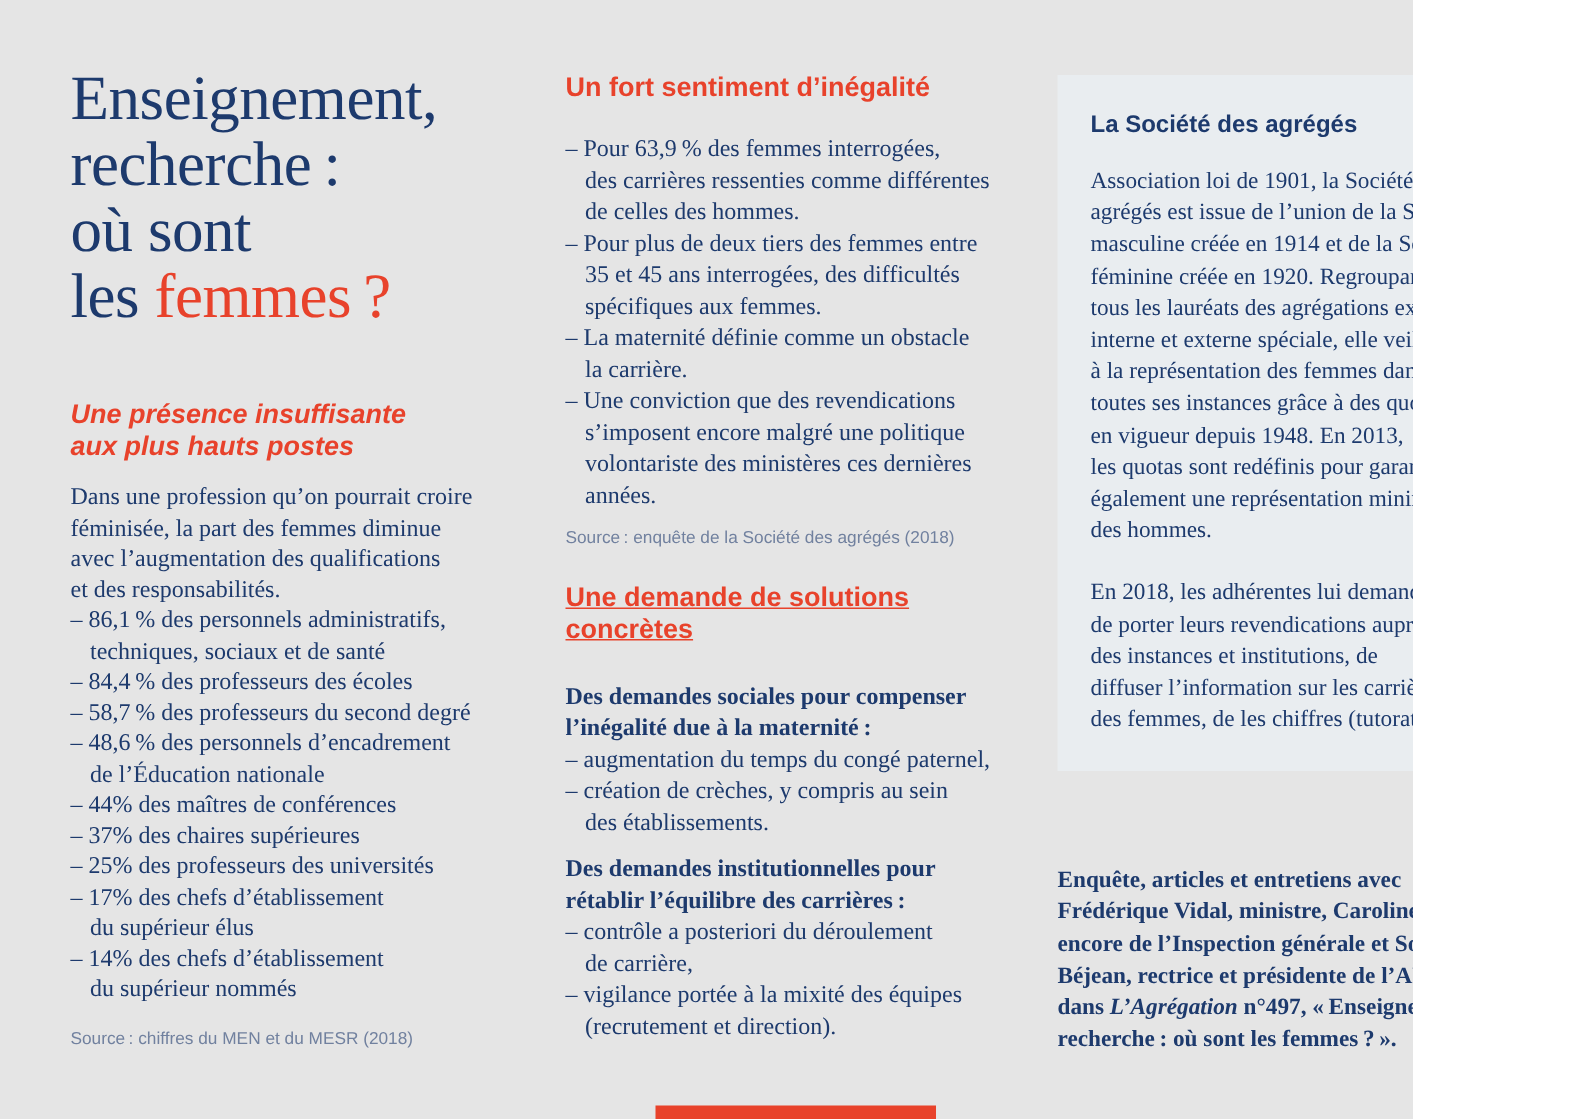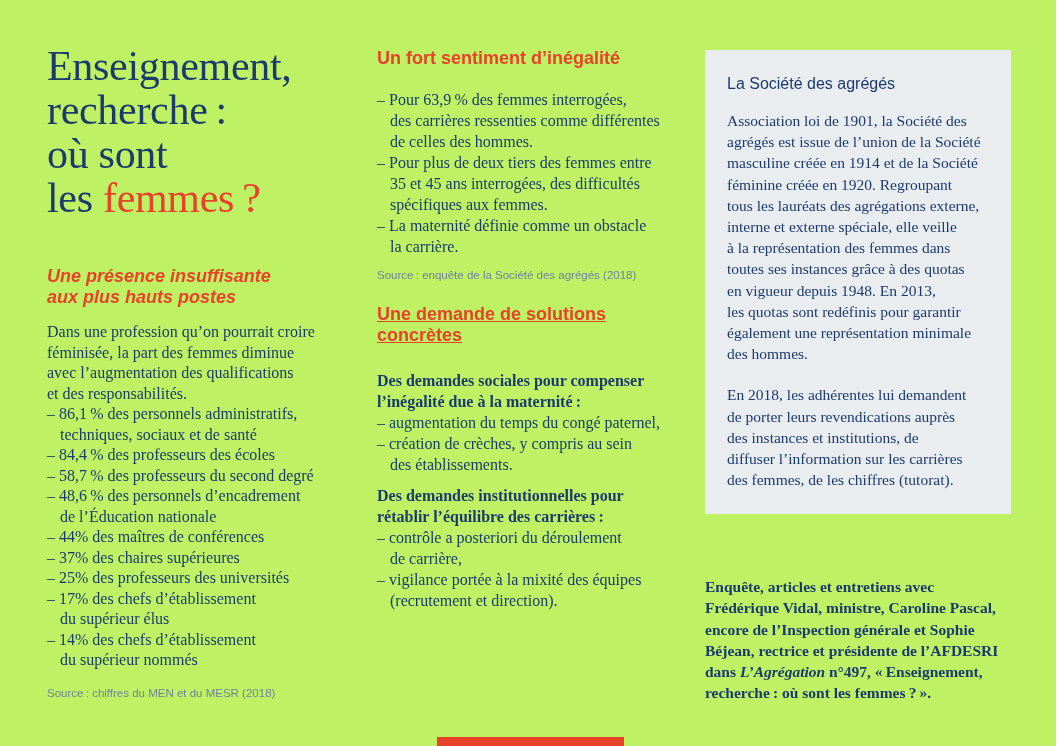--- a/index.html
+++ b/index.html
@@ -12,8 +12,8 @@
   html,body{background:#ffffff;}
   .page{
     position:relative;
-    width:1056px;height:746px;
-    background:#bef264;
+    width:942px;height:746px;
+    background:#e5e5e5;
     font-family:"Liberation Serif", serif;
     color:var(--navy);
     overflow:hidden;

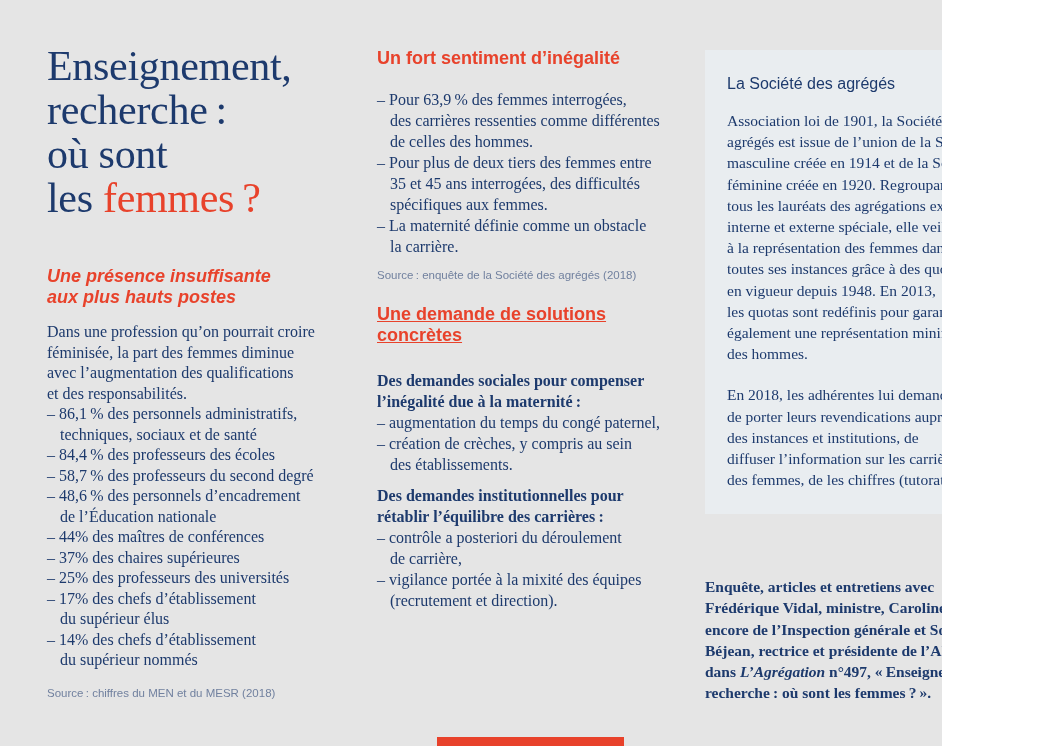--- a/index.html
+++ b/index.html
@@ -66,7 +66,7 @@
   .sub2-title{margin-top:10px;}
   .box-title{
     font-family:"Liberation Sans", sans-serif;
-    font-weight:normal;font-size:16px;line-height:20px;
+    font-weight:bold;font-size:16px;line-height:20px;
     color:var(--navy);
   }
   .box-p{

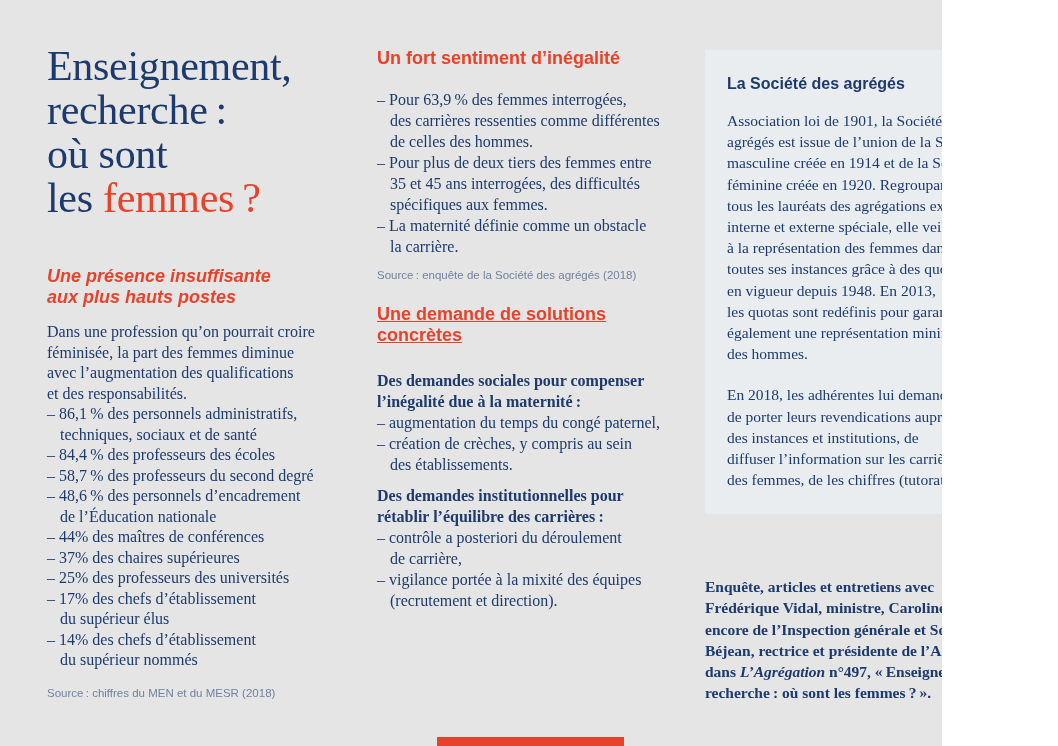--- a/index.html
+++ b/index.html
@@ -134,6 +134,10 @@
 spécifiques aux femmes.</div>
       <div class="dash-item">– La maternité définie comme un obstacle
 la carrière.</div>
+      <div class="dash-item">– Une conviction que des revendications
+s’imposent encore malgré une politique
+volontariste des ministères ces dernières
+années.</div>
     </div>
 
     <div class="source">Source : enquête de la Société des agrégés (2018)</div>

